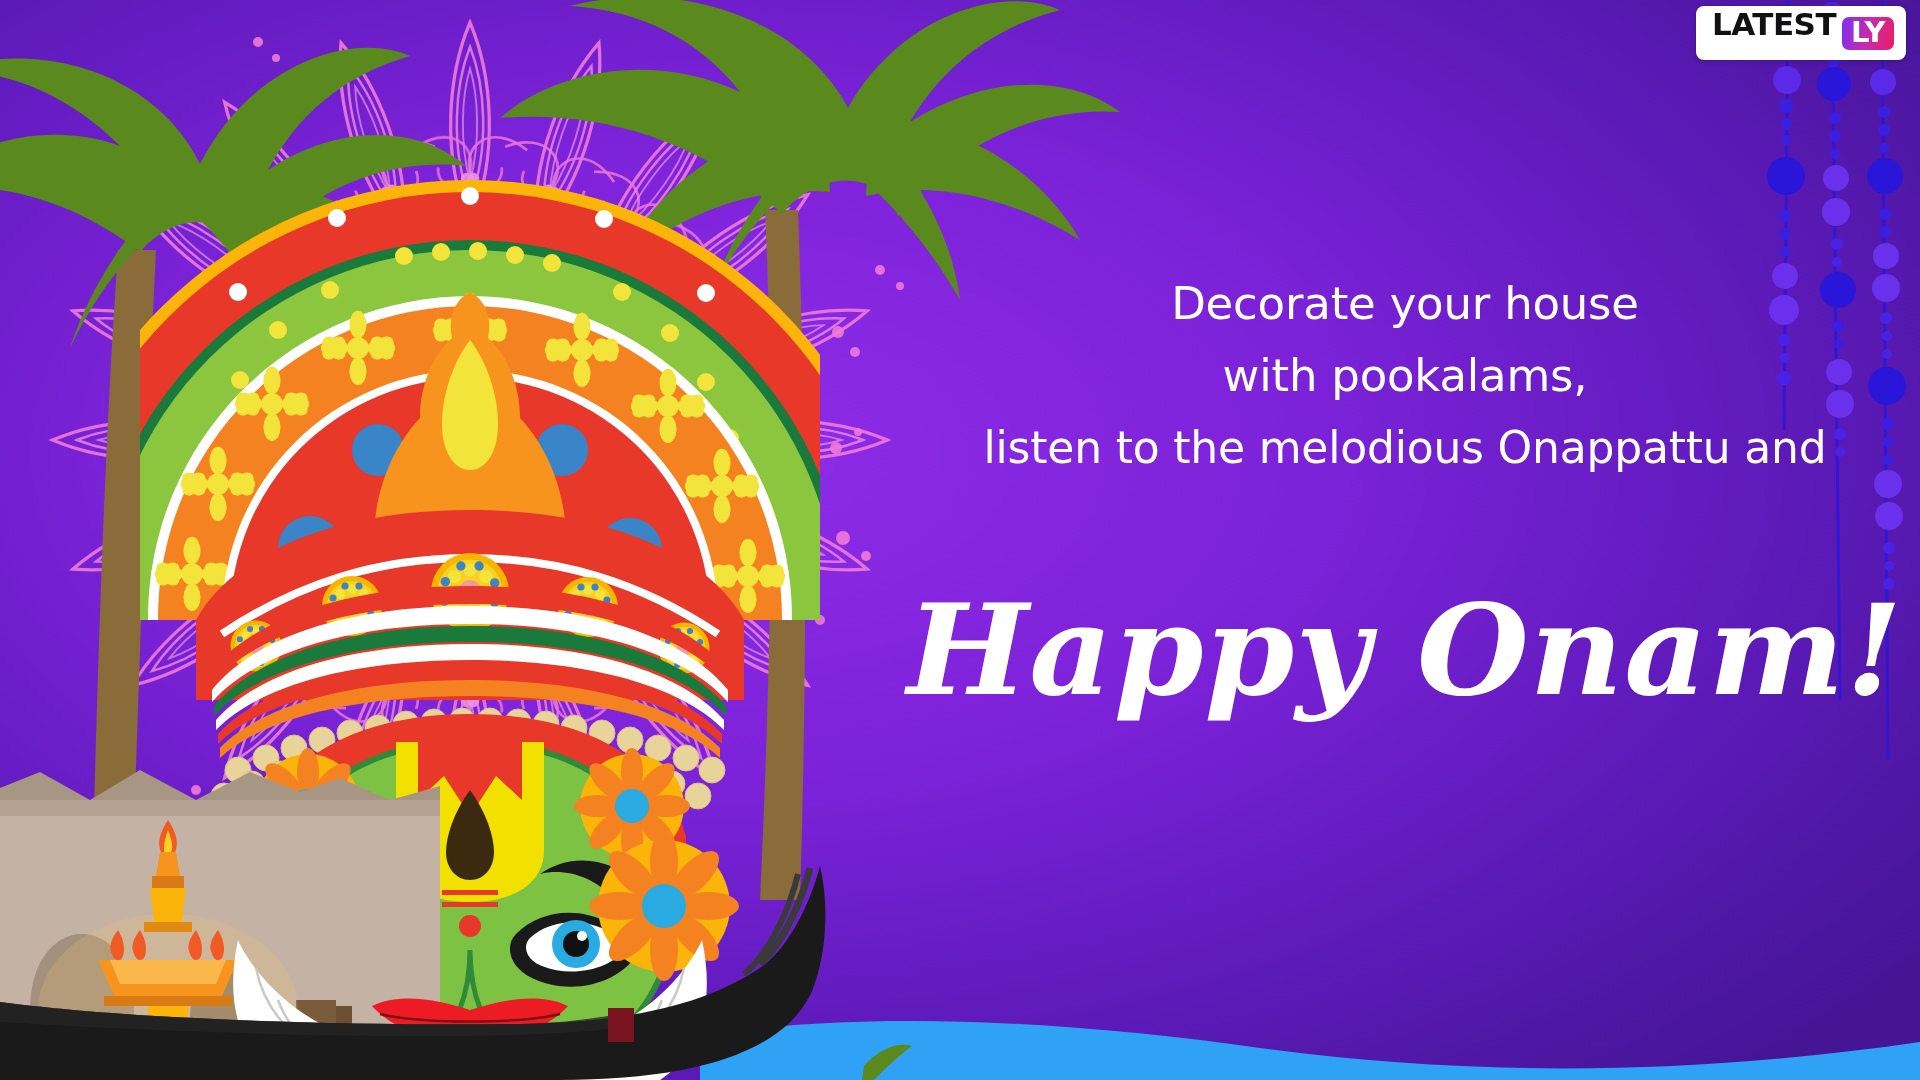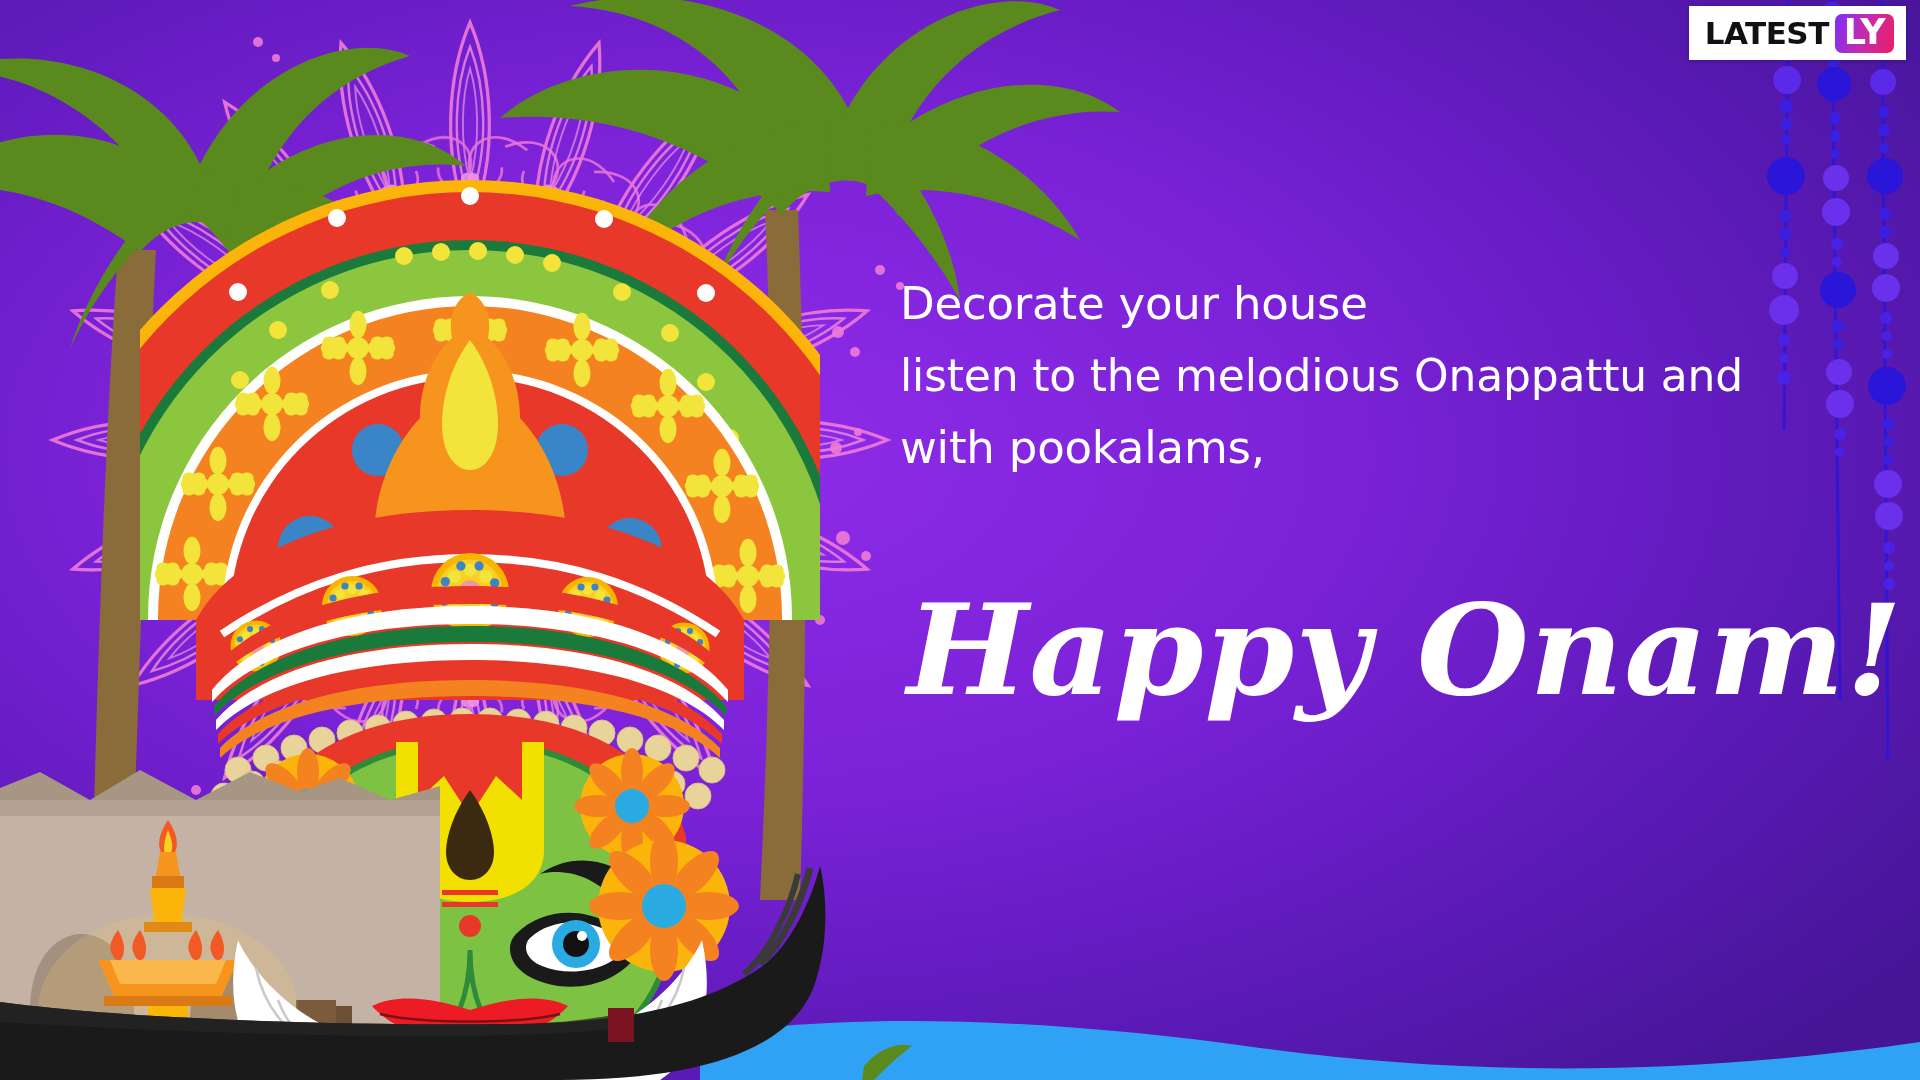--- a/index.html
+++ b/index.html
@@ -58,8 +58,8 @@
     right:14px; top:6px;
     height:54px;
     background:#ffffff;
-    border-radius:0;
-    display:flex; align-items:center;
+    border-radius:8px;
+    display:flex; align-items:flex-start;
     padding:0 12px 0 16px;
     z-index:60;
     box-shadow:0 1px 4px rgba(0,0,0,.25);

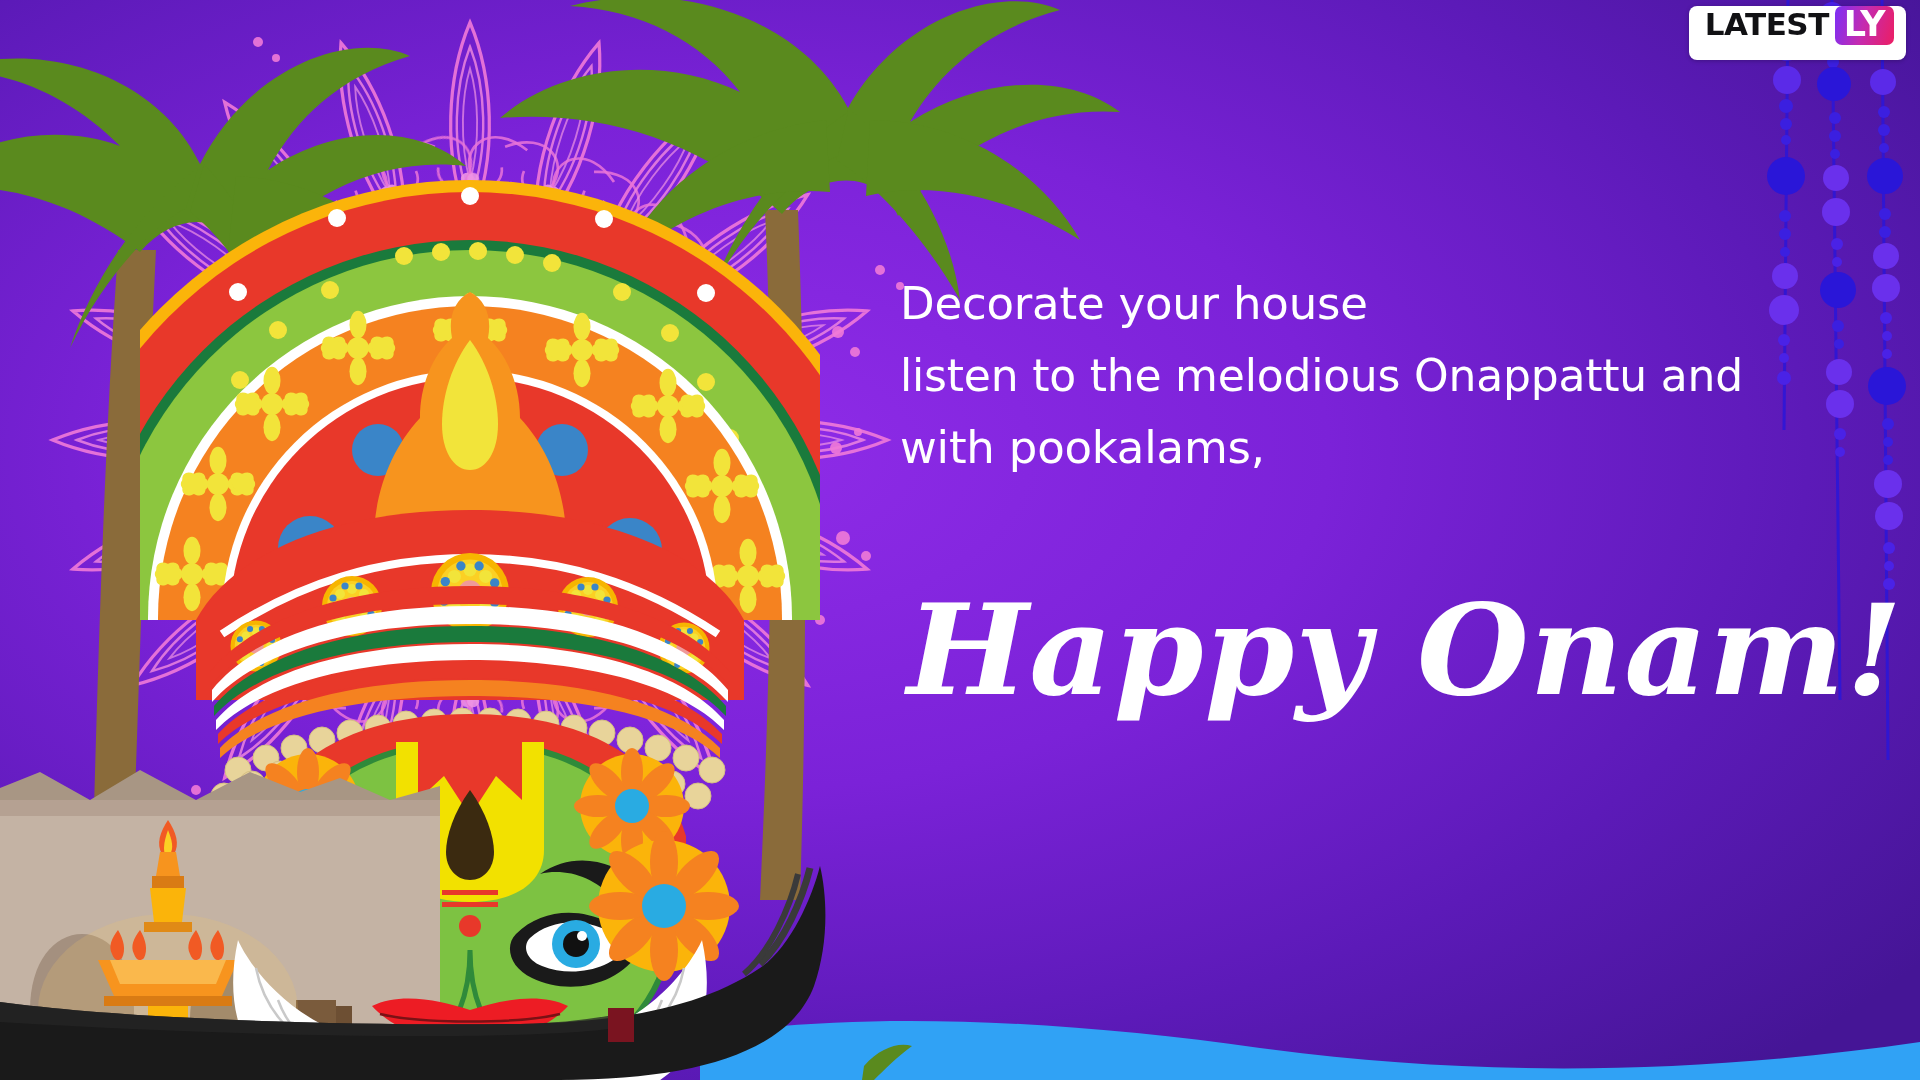--- a/index.html
+++ b/index.html
@@ -77,11 +77,12 @@
     color:#ffffff;
     font-family:"DejaVu Sans", sans-serif;
     font-weight:700;
-    font-size:35px;
+    font-size:29px;
     letter-spacing:-0.5px;
     border-radius:7px;
     padding:1px 9px 3px 9px;
     line-height:1;
+    margin-top:11px;
   }
 </style>
 </head>

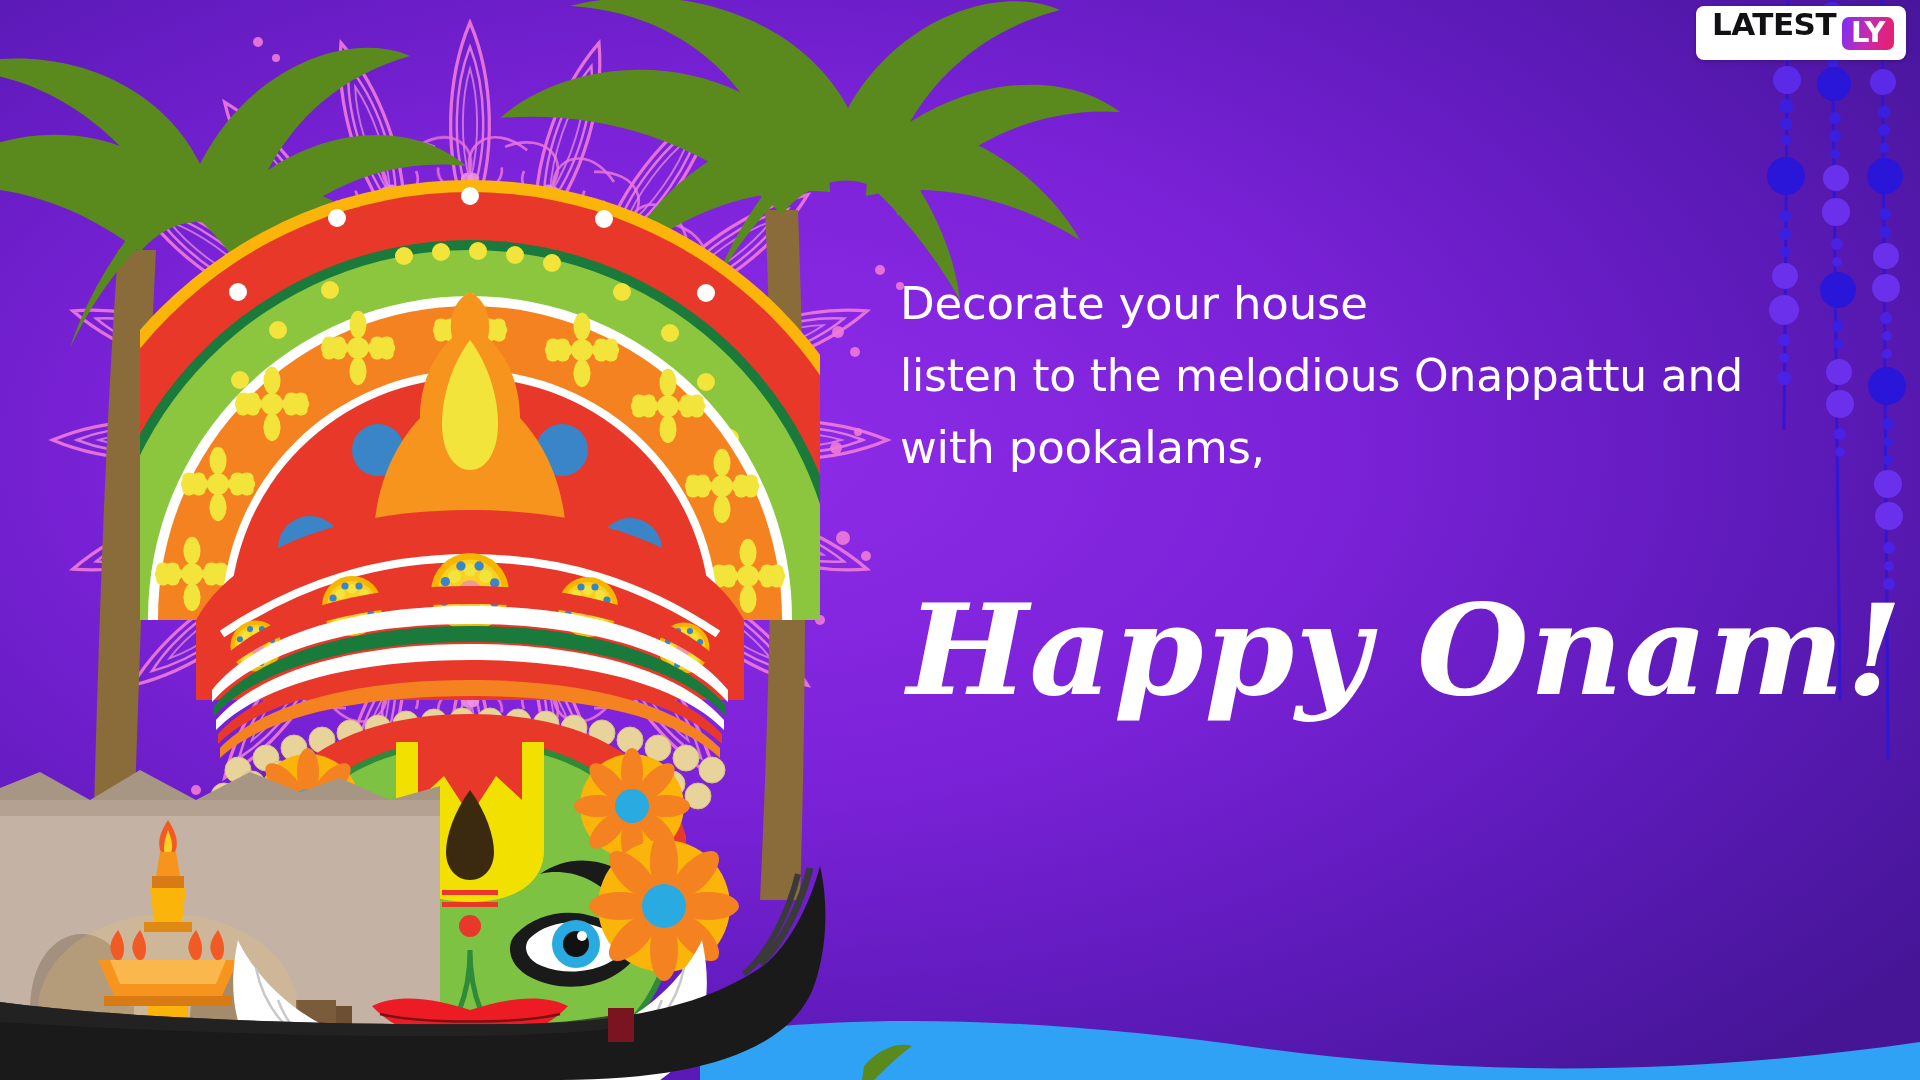--- a/index.html
+++ b/index.html
@@ -21,6 +21,7 @@
     position:absolute;
     left:900px; top:268px;
     width:1010px;
+    text-align:center;
     color:#ffffff;
     z-index:40;
   }

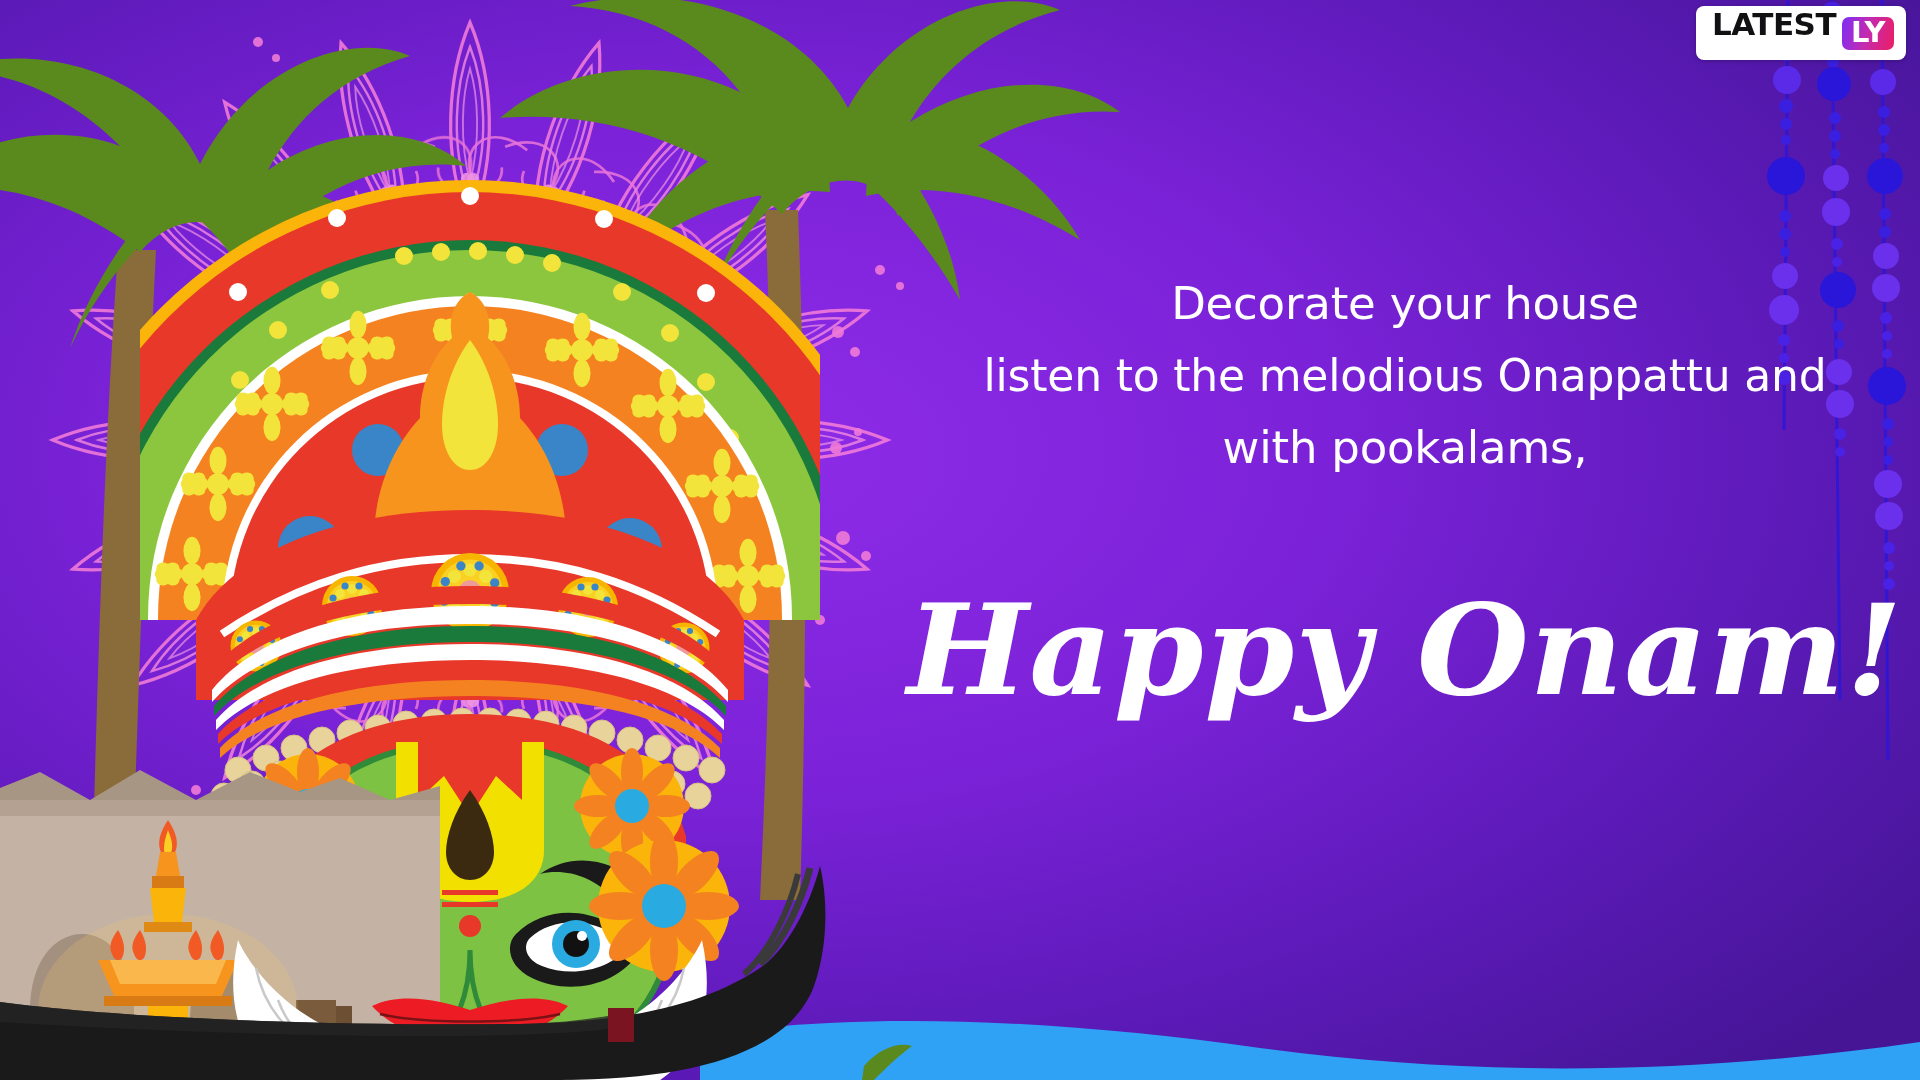--- a/index.html
+++ b/index.html
@@ -664,8 +664,8 @@
 
   <div id="message">
     <span class="line l1">Decorate your house</span>
+    <span class="line l2">with pookalams,</span>
     <span class="line l3">listen to the melodious Onappattu and</span>
-    <span class="line l2">with pookalams,</span>
   </div>
 
   <div id="greeting">Happy Onam!</div>

